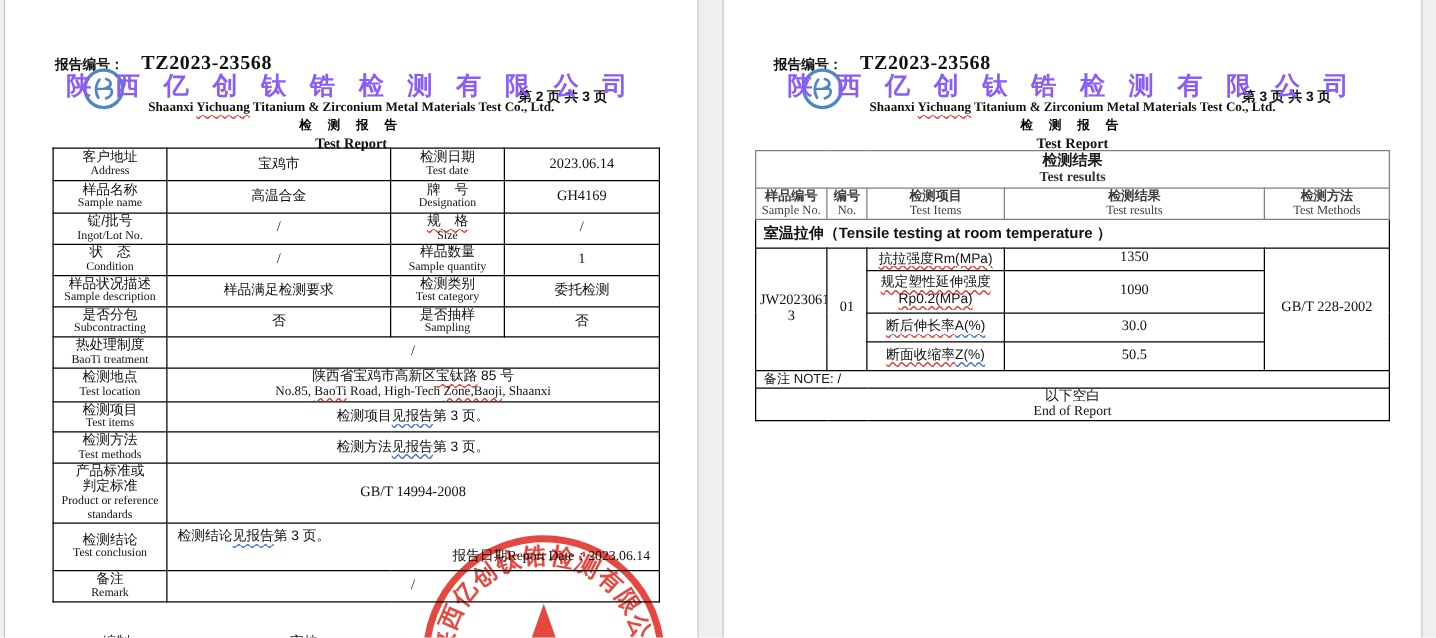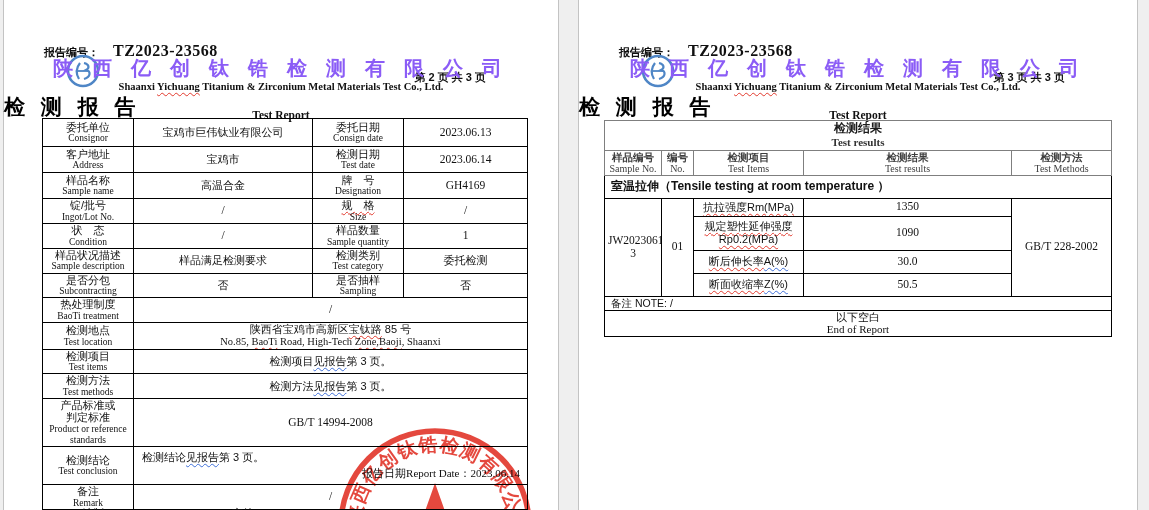--- a/index.html
+++ b/index.html
@@ -32,8 +32,8 @@
     font-size:10.5px;font-weight:bold;font-family:"Liberation Serif",serif;white-space:nowrap;
   }
   .title-zh{
-    position:absolute;top:93px;left:0;width:100%;
-    font-size:21px;font-weight:bold;letter-spacing:5px;color:#000;white-space:nowrap;
+    position:absolute;top:93px;left:0;width:100%;text-align:center;
+    font-size:10px;font-weight:bold;letter-spacing:5px;color:#000;white-space:nowrap;
   }
   .title-en{
     position:absolute;top:109px;left:0;width:100%;text-align:center;

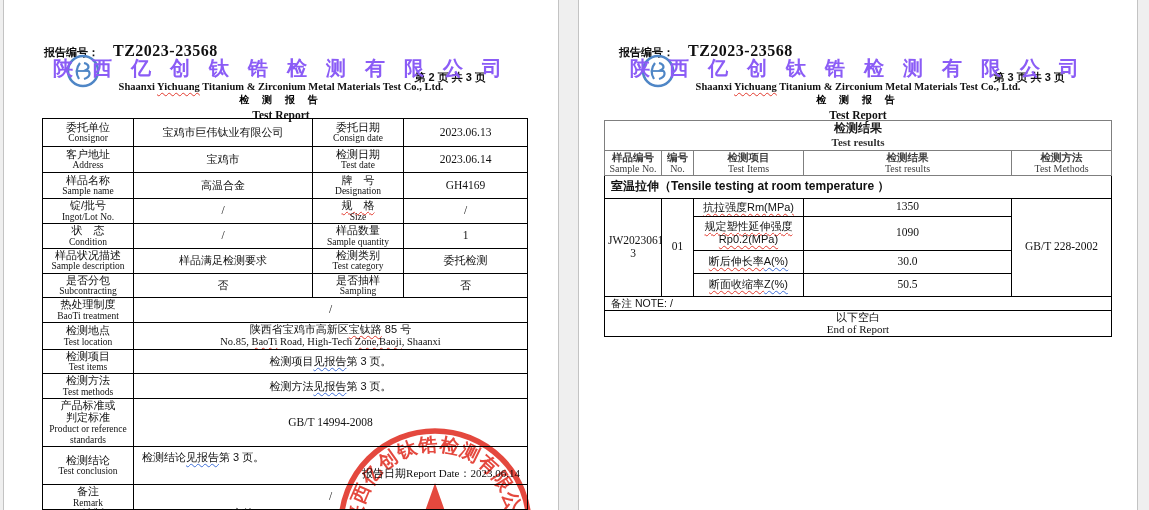--- a/index.html
+++ b/index.html
@@ -98,18 +98,6 @@
       </colgroup>
 
     <tbody>
-        <tr style="height:28px">
-      <td>
-            <div class="zh">委托单位</div>
-            <div class="en">Consignor</div>
-          </td>
-      <td>宝鸡市巨伟钛业有限公司</td>
-      <td>
-            <div class="zh">委托日期</div>
-            <div class="en">Consign date</div>
-          </td>
-      <td class="sv">2023.06.13</td>
-    </tr>
     <tr style="height:26px">
       <td>
             <div class="zh">客户地址</div>

